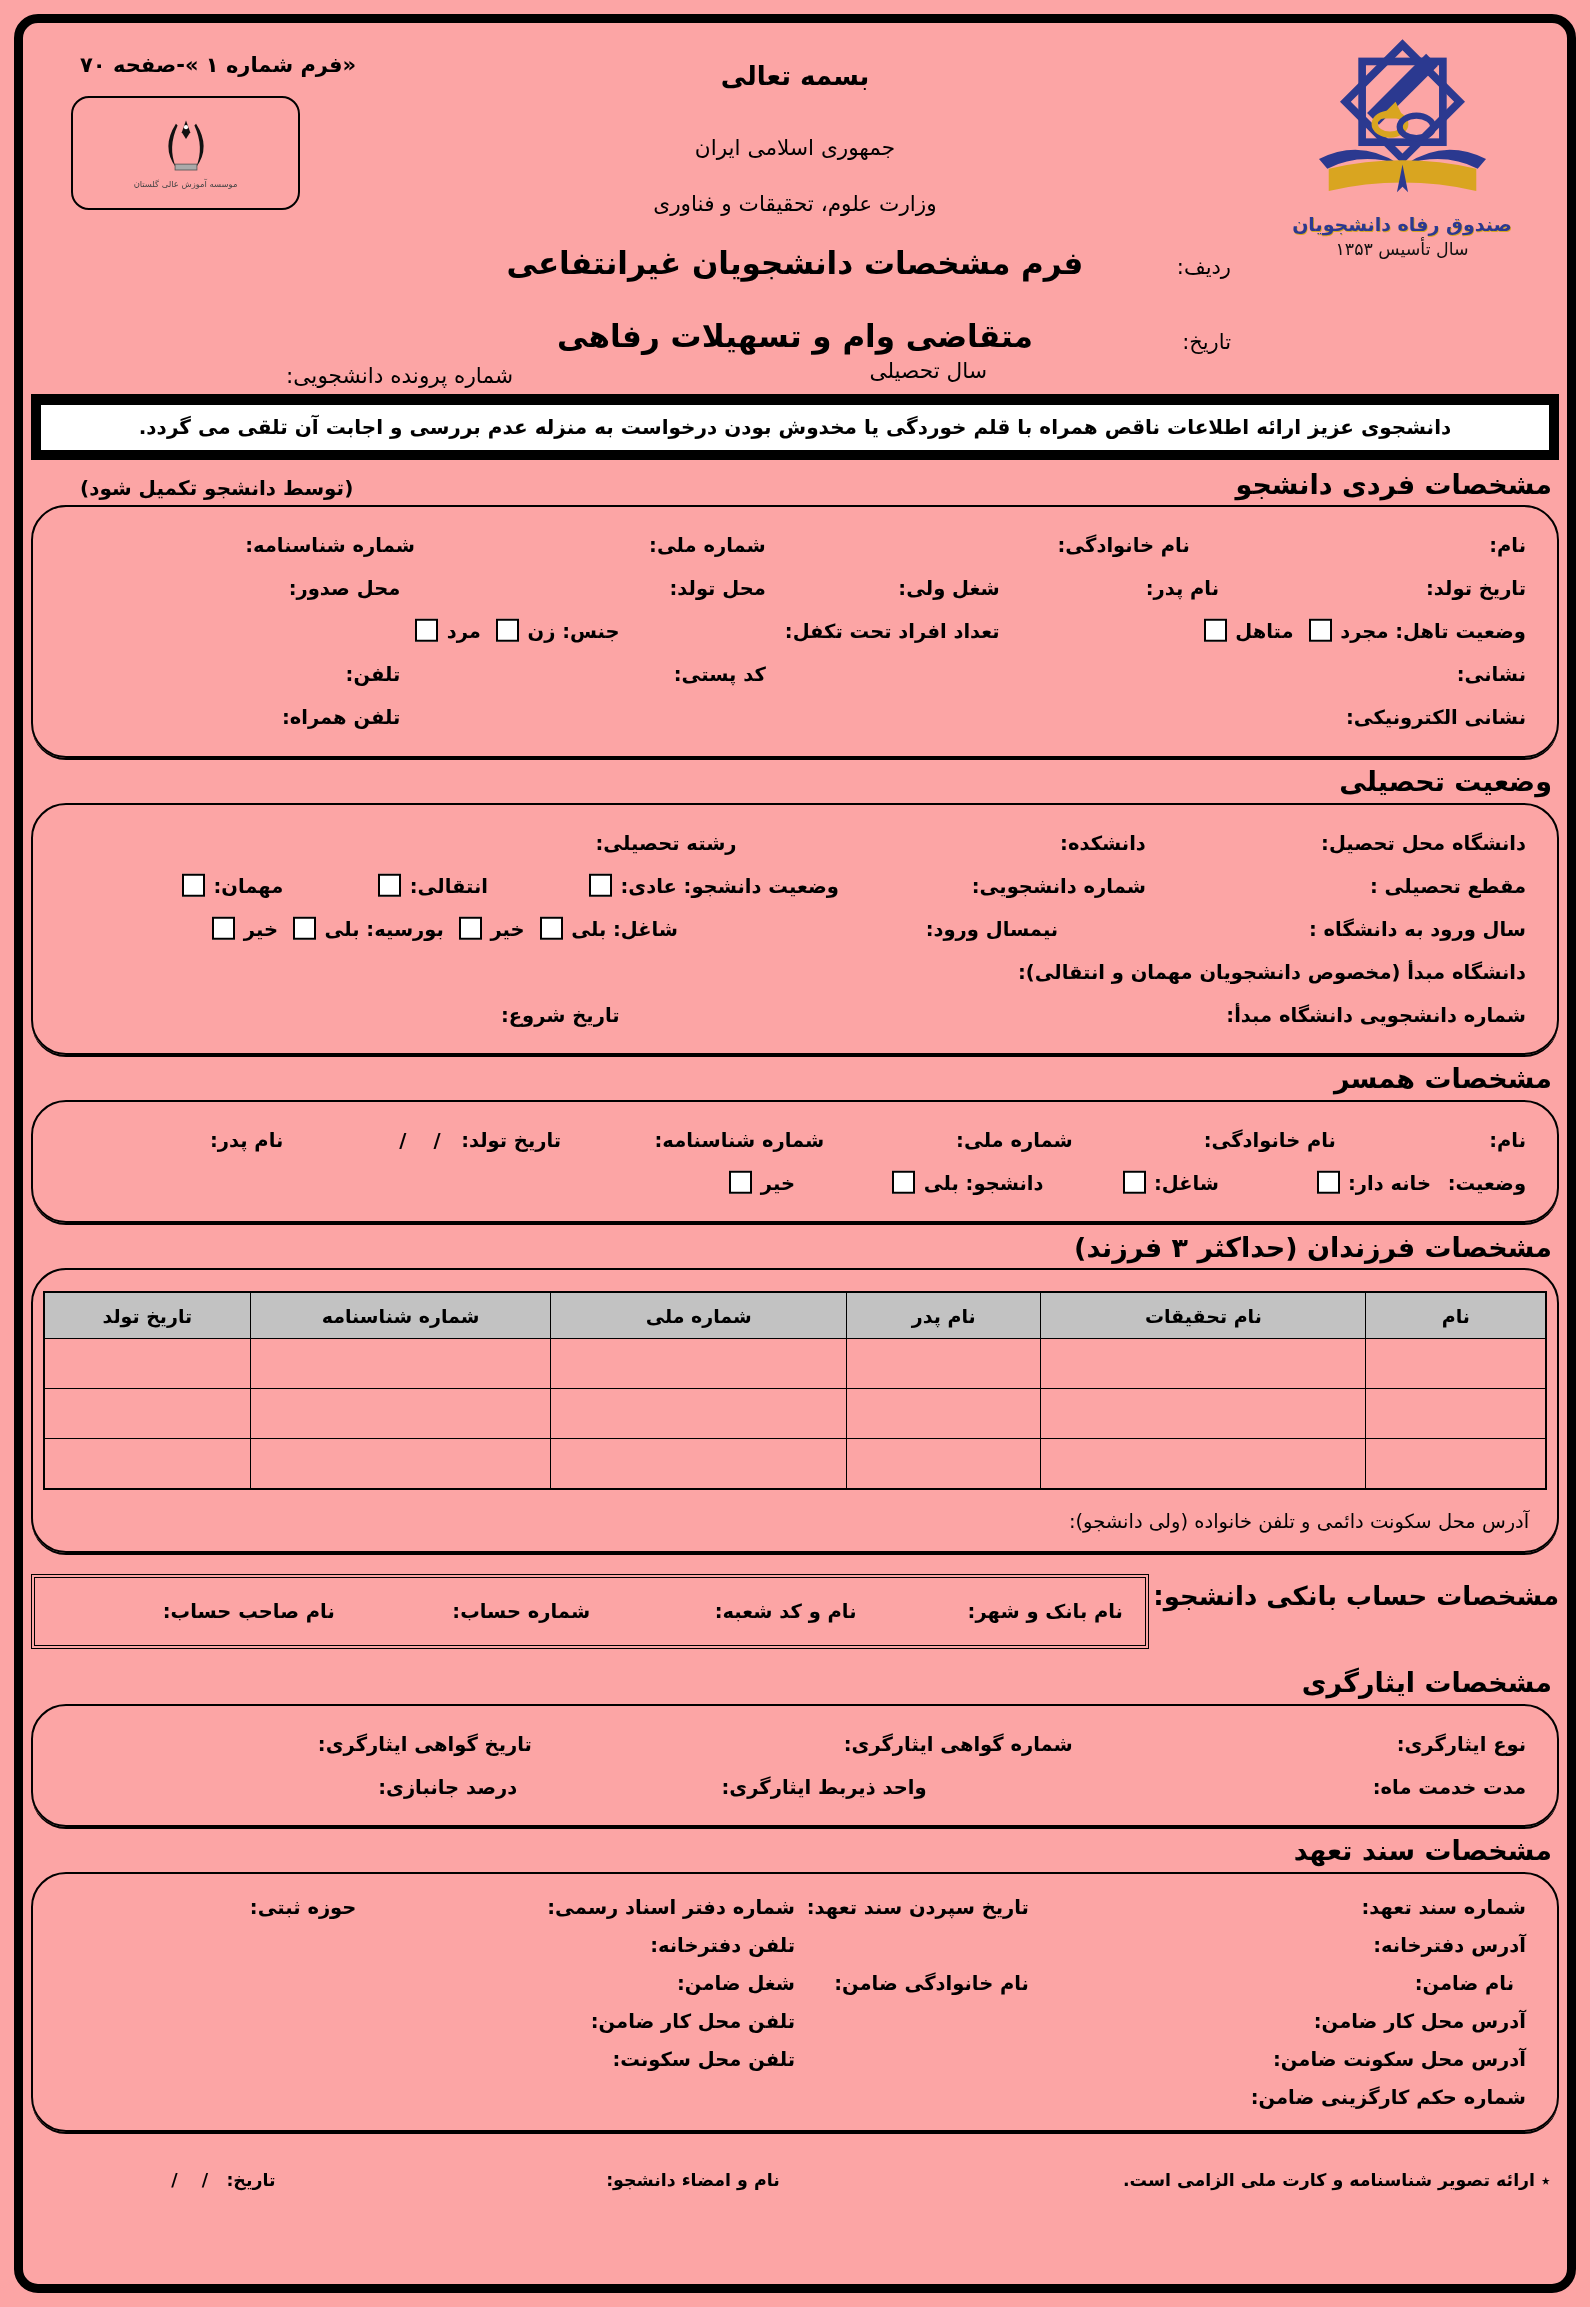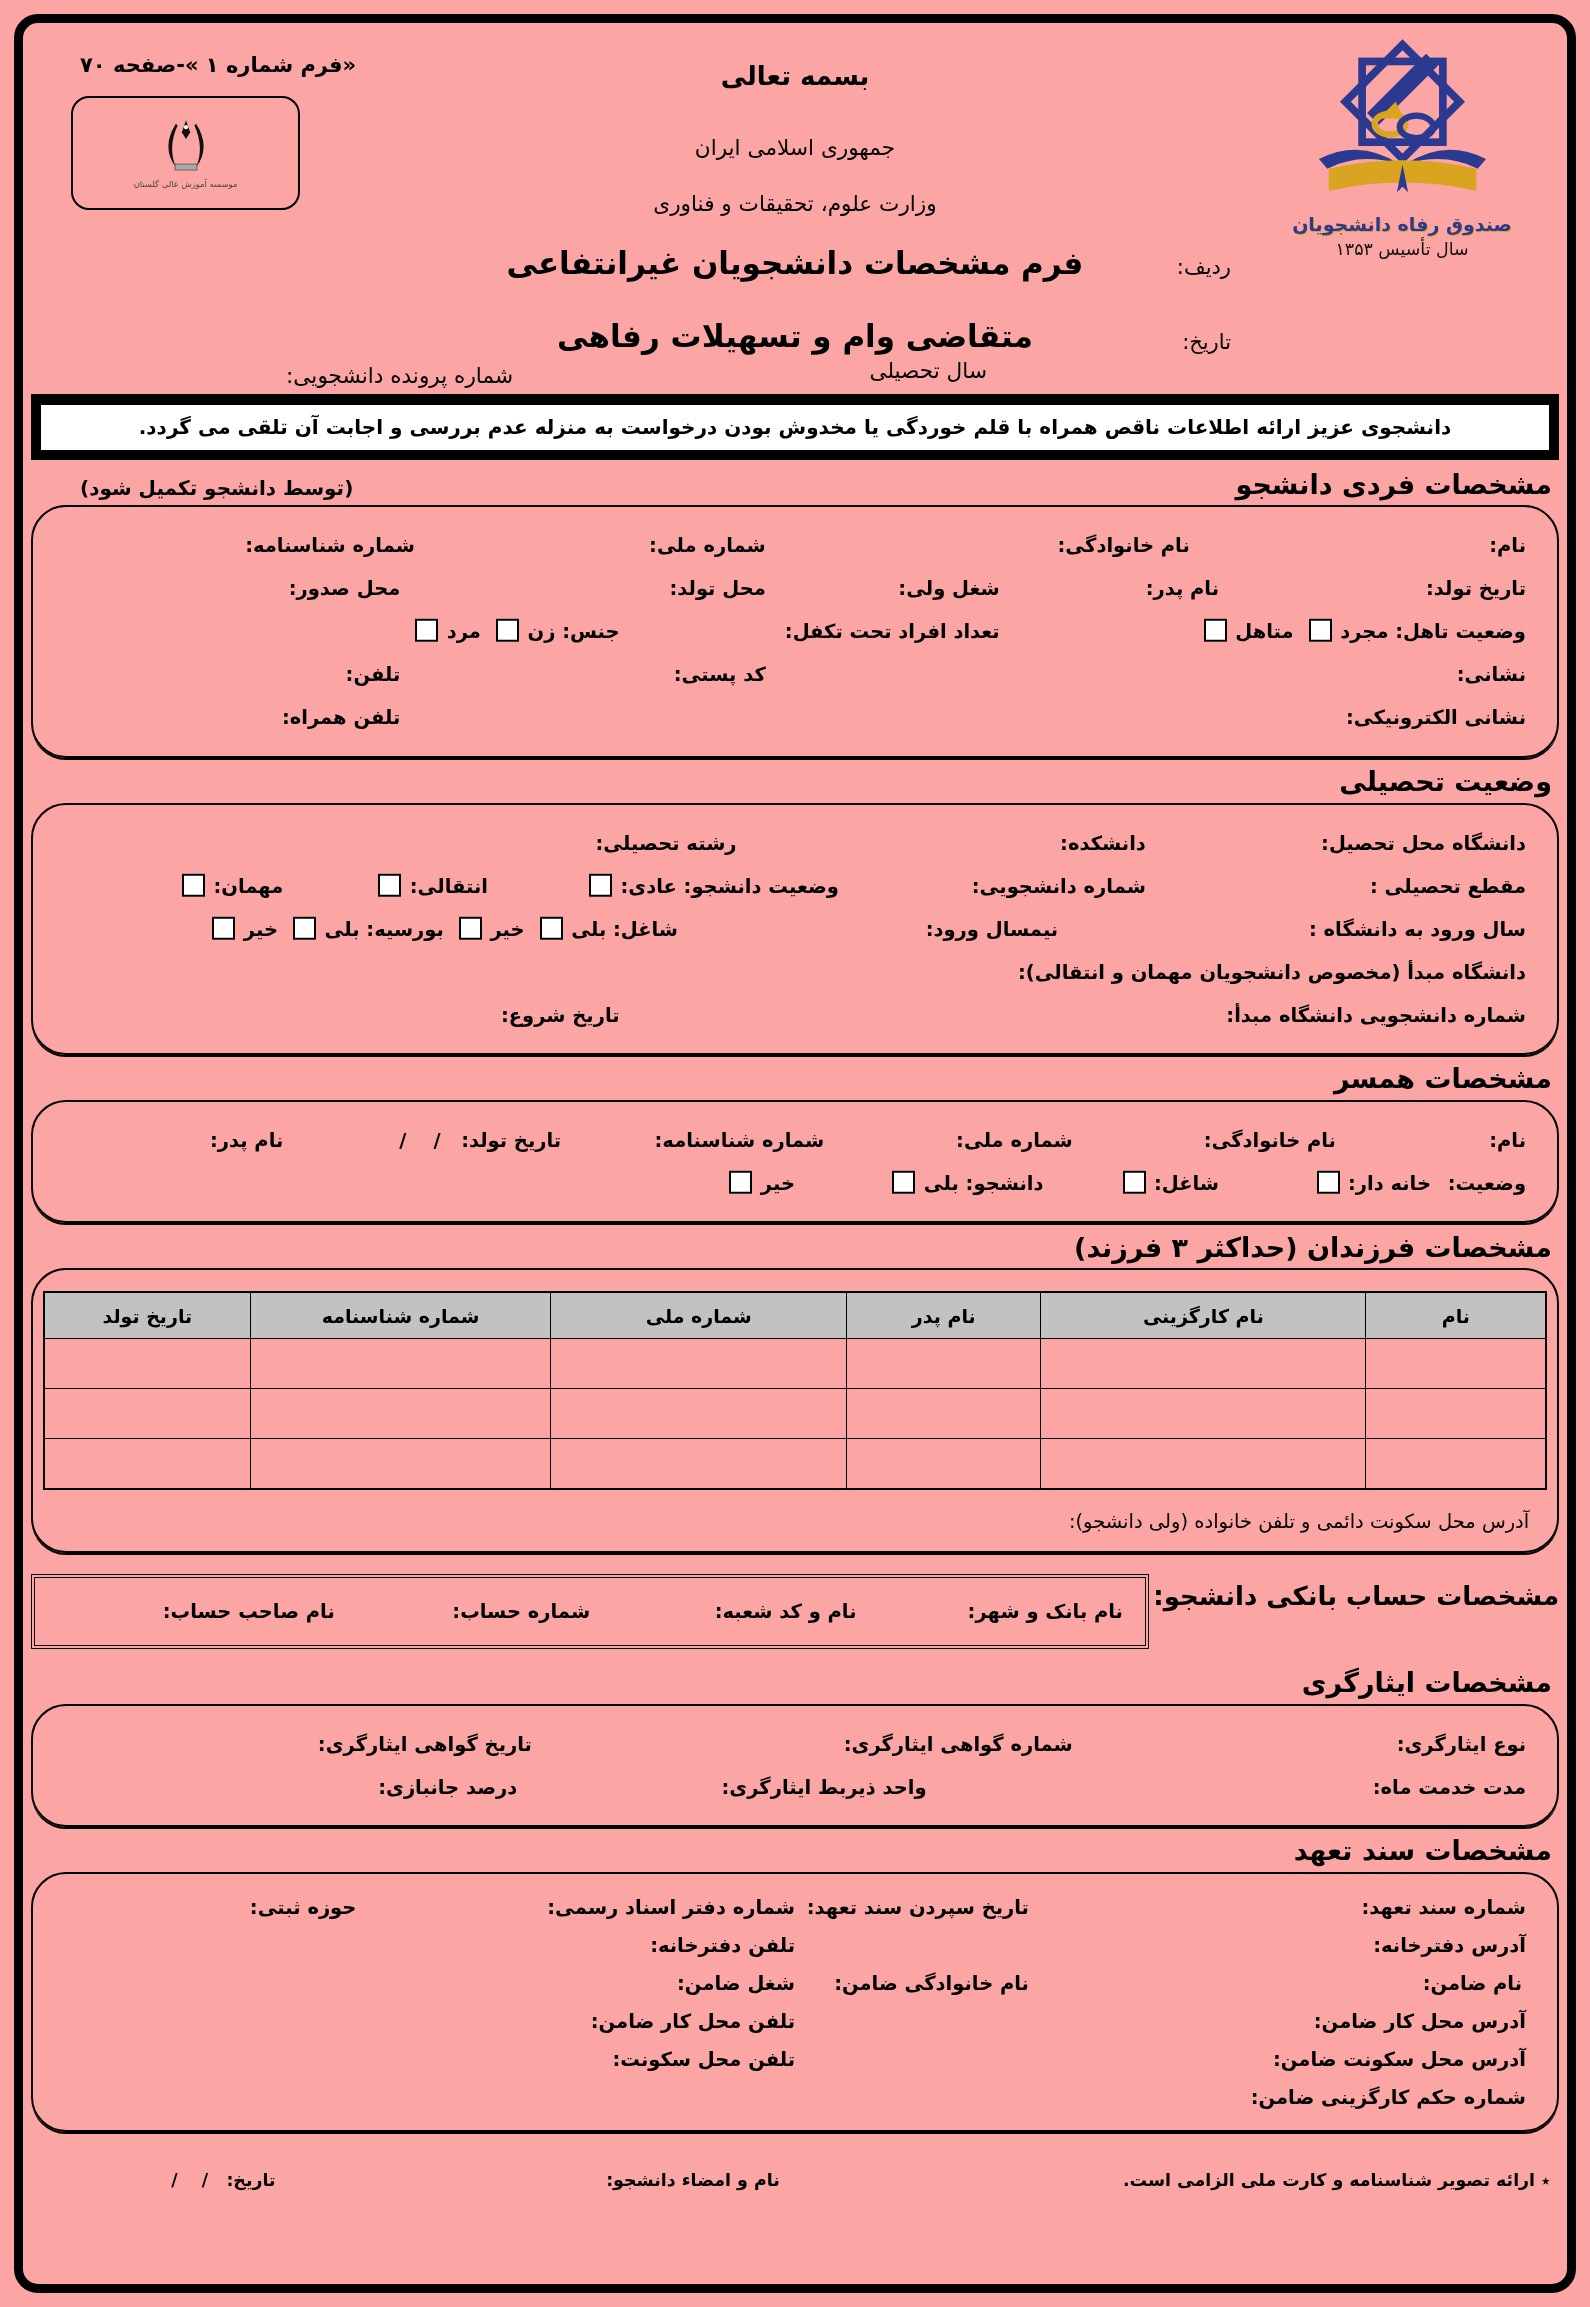--- a/index.html
+++ b/index.html
@@ -247,7 +247,7 @@
         <thead>
           <tr>
             <th>نام</th>
-            <th>نام کارگزینی</th>
+            <th>نام تحقیقات</th>
             <th>نام پدر</th>
             <th>شماره ملی</th>
             <th>شماره شناسنامه</th>

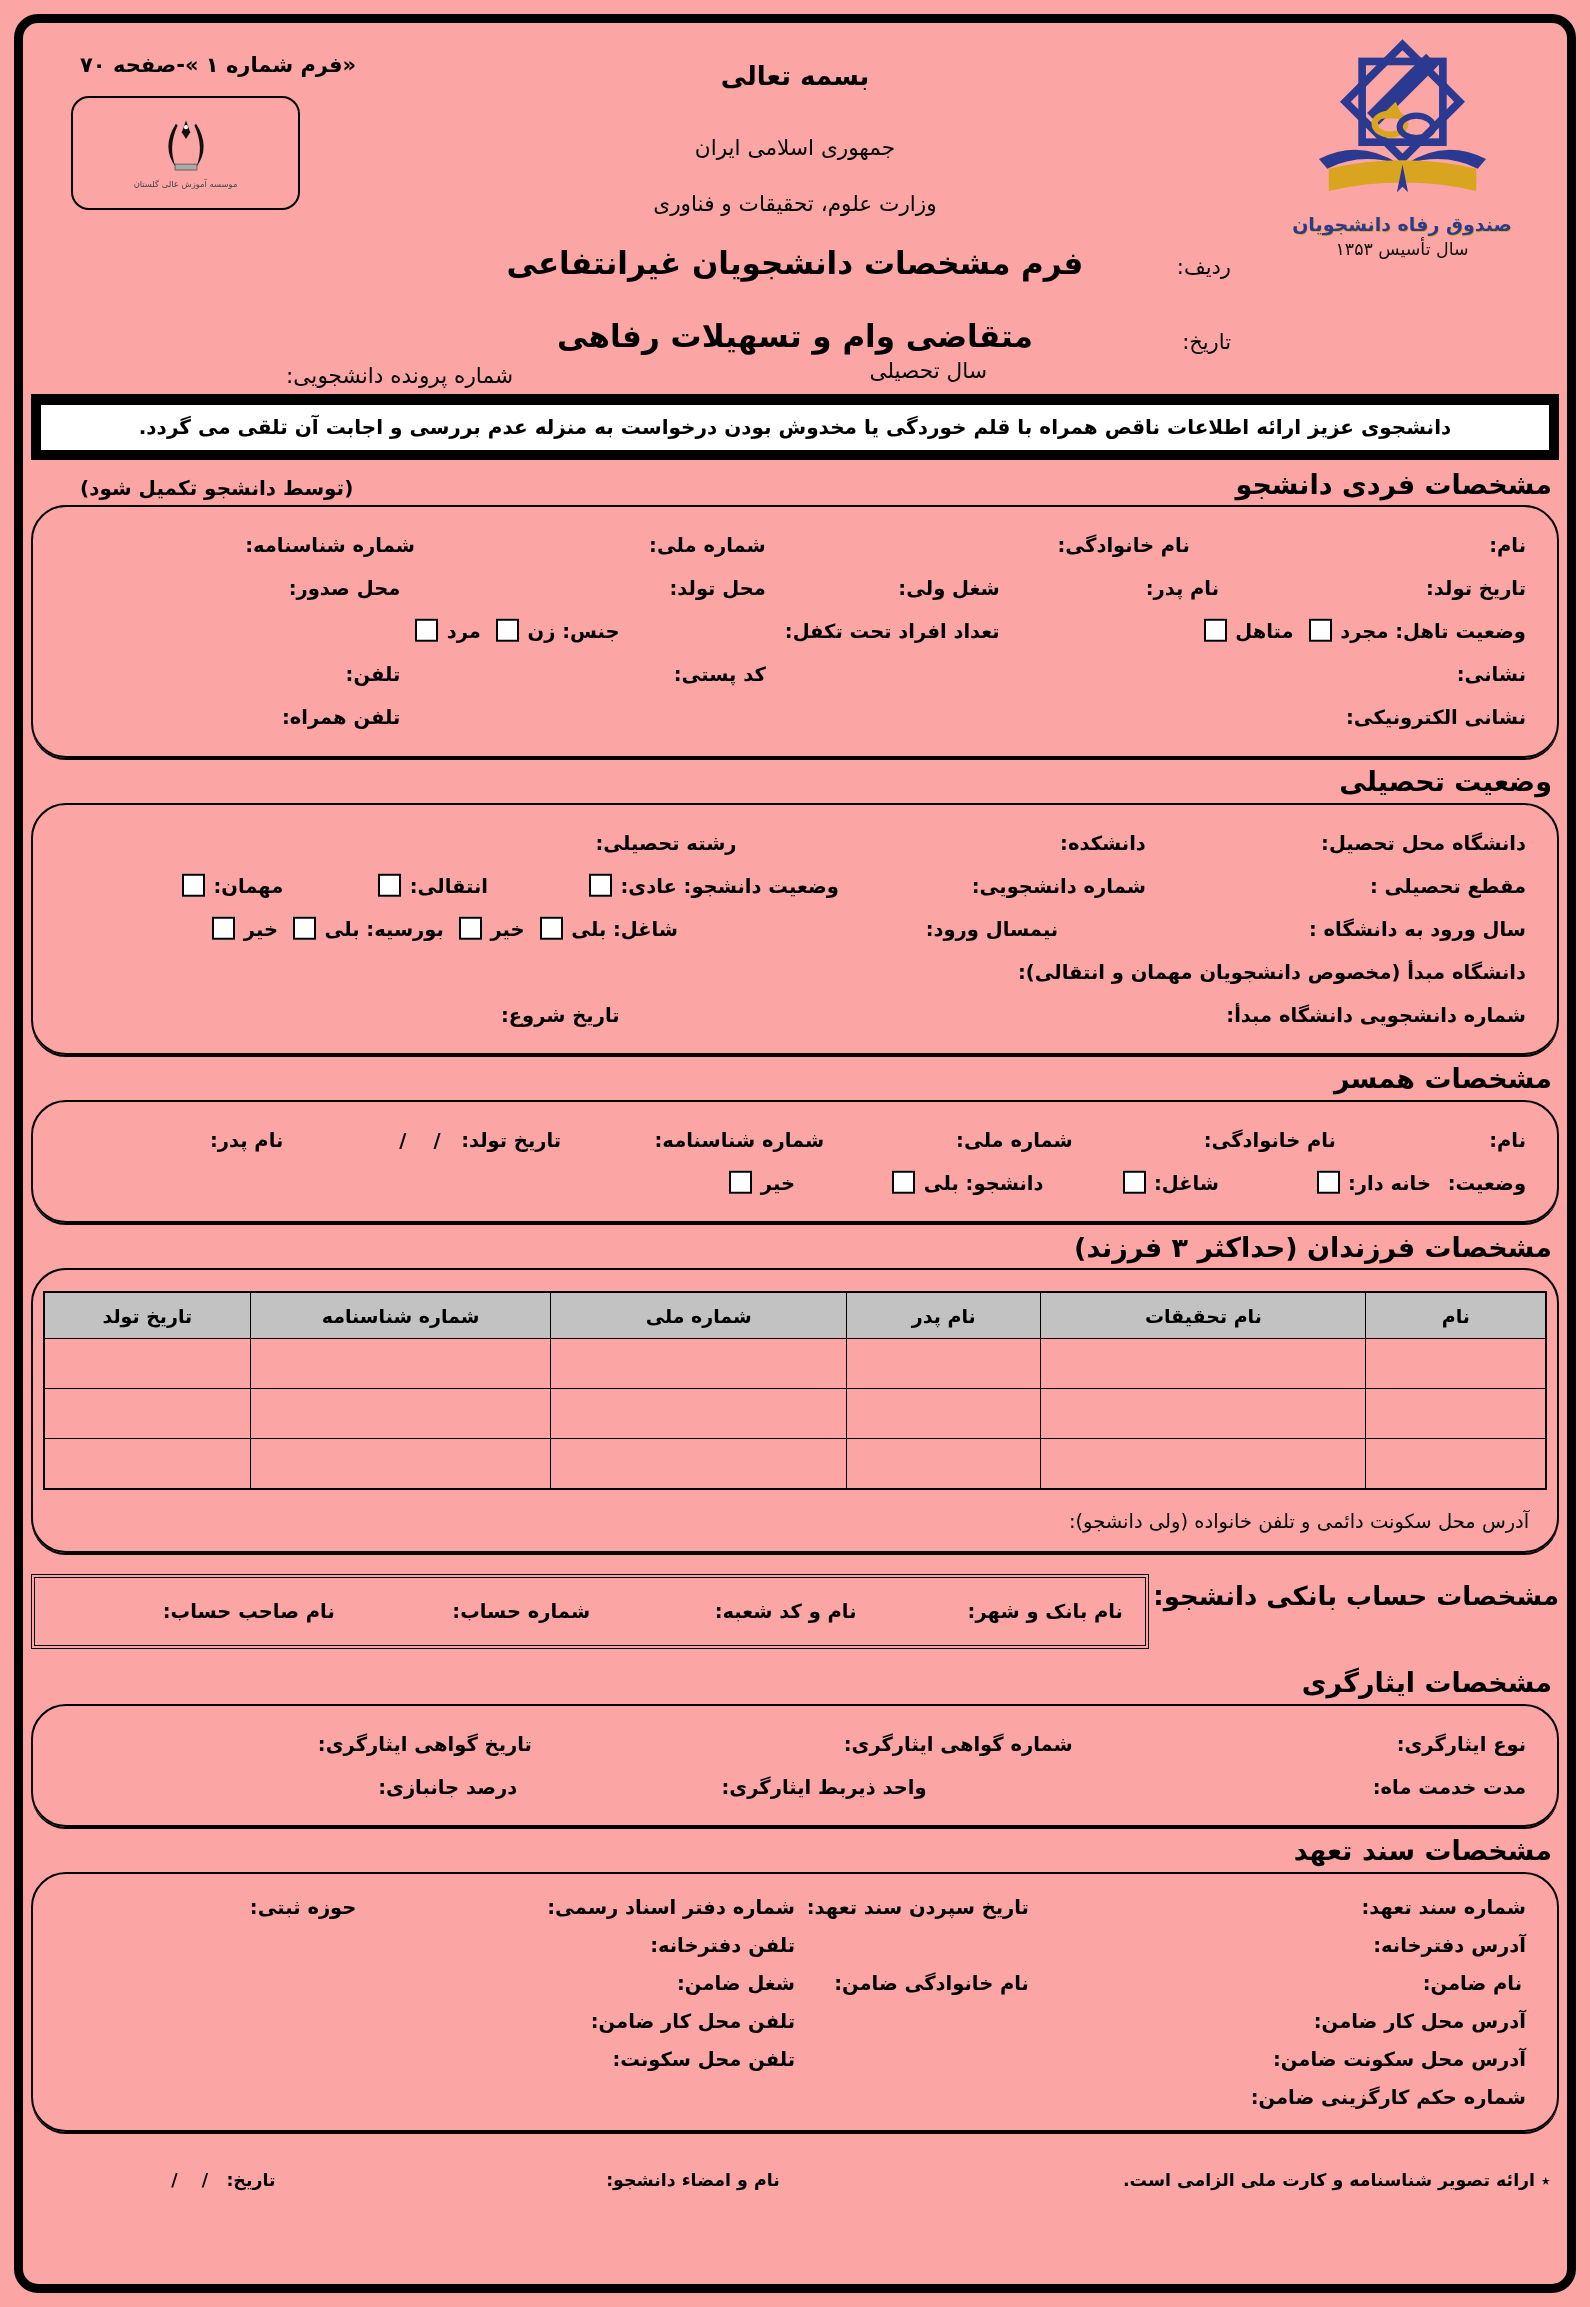--- a/index.html
+++ b/index.html
@@ -325,7 +325,7 @@
         <span class="f" style="right:50%">تلفن دفترخانه:</span>
       </div>
       <div class="frow s">
-        <span class="f" style="right:4px">نام ضامن:</span>
+        <span class="f" style="right:12px">نام ضامن:</span>
         <span class="f" style="right:34%">نام خانوادگی ضامن:</span>
         <span class="f" style="right:50%">شغل ضامن:</span>
       </div>

